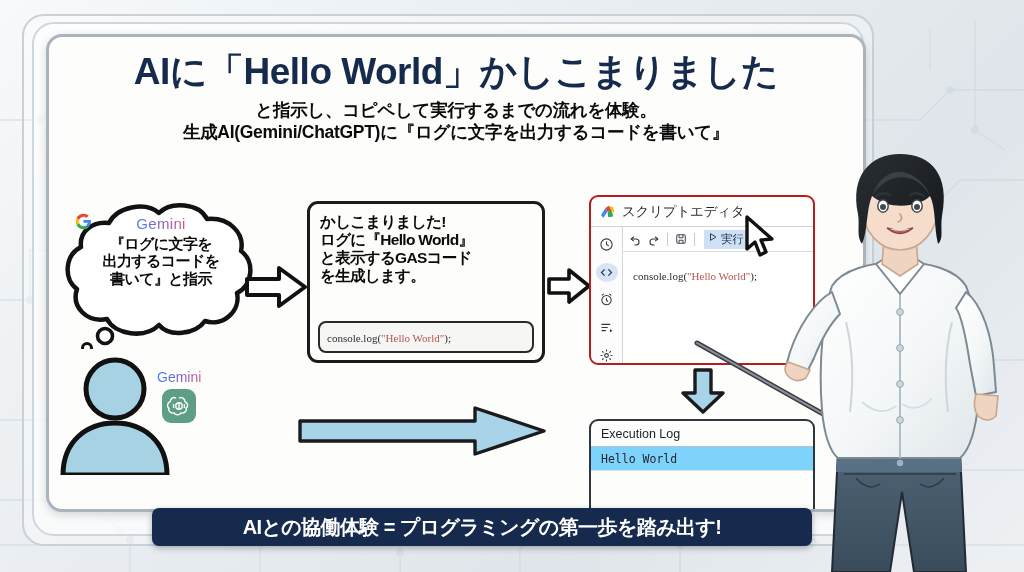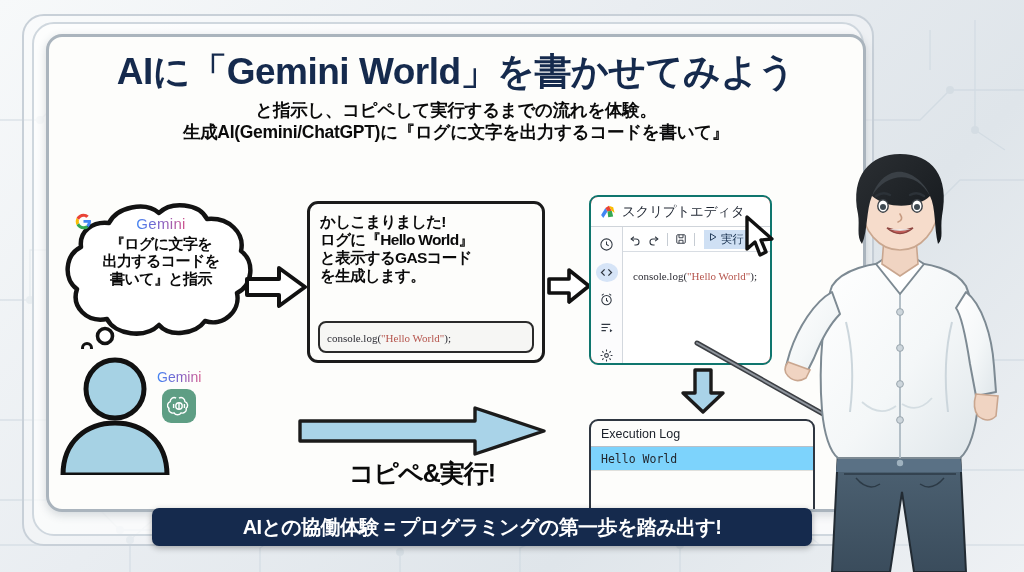--- a/index.html
+++ b/index.html
@@ -263,7 +263,7 @@
 <div id="card">
 
   <div id="header">
-    <div id="page-title">AIに「Gemini World」を書かせてみよう</div>
+    <div id="page-title">AIに「Hello World」かしこまりました</div>
     <div id="subtitle-block">
       <div class="subtitle-line">と指示し、コピペして実行するまでの流れを体験。</div>
       <div class="subtitle-line">生成AI(Gemini/ChatGPT)に『ログに文字を出力するコードを書いて』</div>

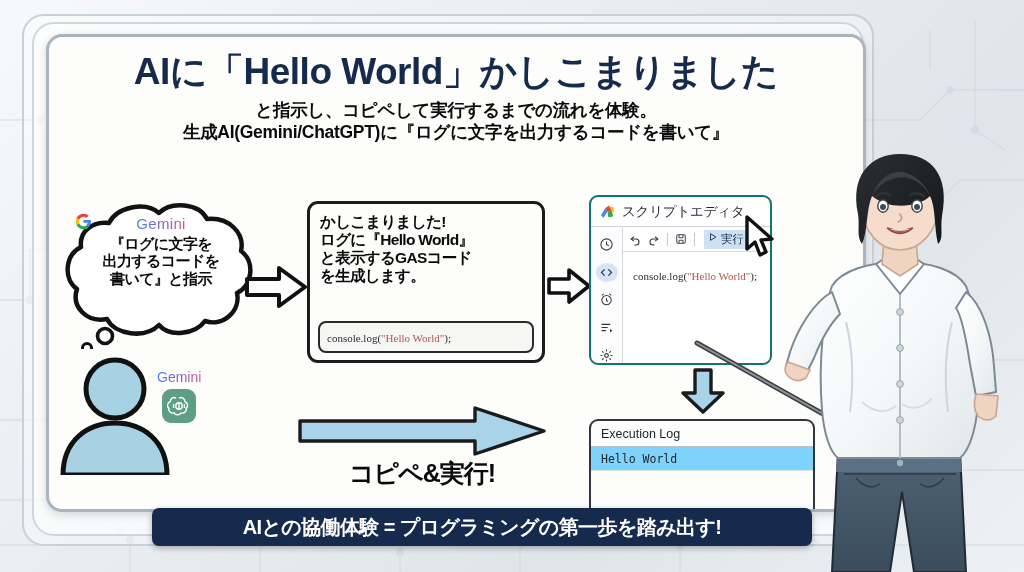--- a/index.html
+++ b/index.html
@@ -134,8 +134,8 @@
 
   
   #script-editor {
-    position: absolute; left: 540px; top: 8px; width: 183px; height: 170px;
-    background: #b91c1c; border: 2px solid #0f766e; border-radius: 9px;
+    position: absolute; left: 540px; top: 8px; width: 226px; height: 170px;
+    background: #b91c1c; border: 2px solid #b91c1c; border-radius: 9px;
     overflow: hidden;
   }
   #editor-titlebar {

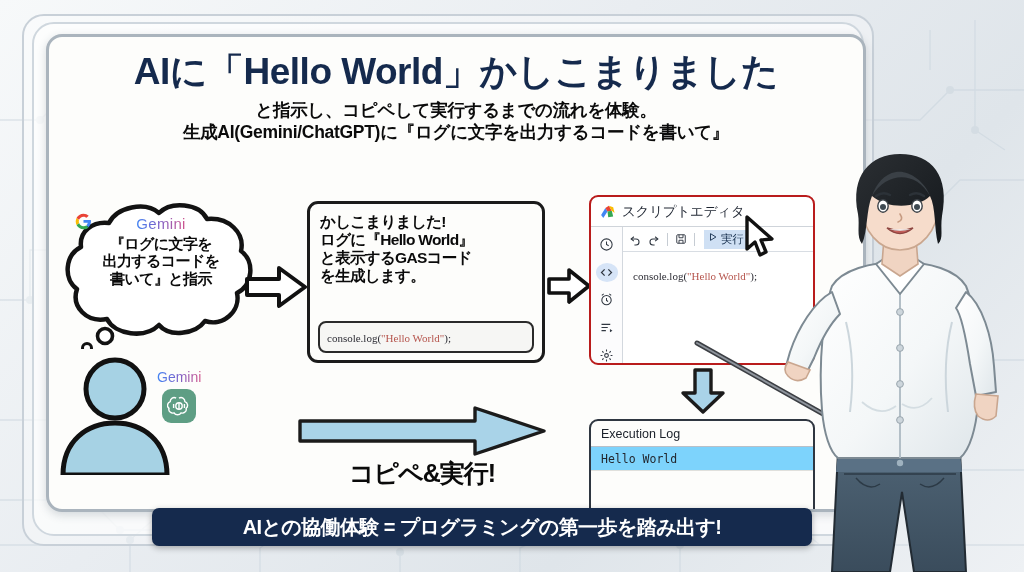--- a/index.html
+++ b/index.html
@@ -336,7 +336,6 @@
       <svg id="copy-run-arrow" viewBox="0 0 250 52">
         <path d="M3 16 L178 16 L178 3 L247 26 L178 49 L178 36 L3 36 Z" fill="#a9d3e8" stroke="#1b1b1b" stroke-width="3.4" stroke-linejoin="round"></path>
       </svg>
-      <div id="copy-run-label">コピペ&amp;実行!</div>
     </div>
 
     <div id="script-editor">

